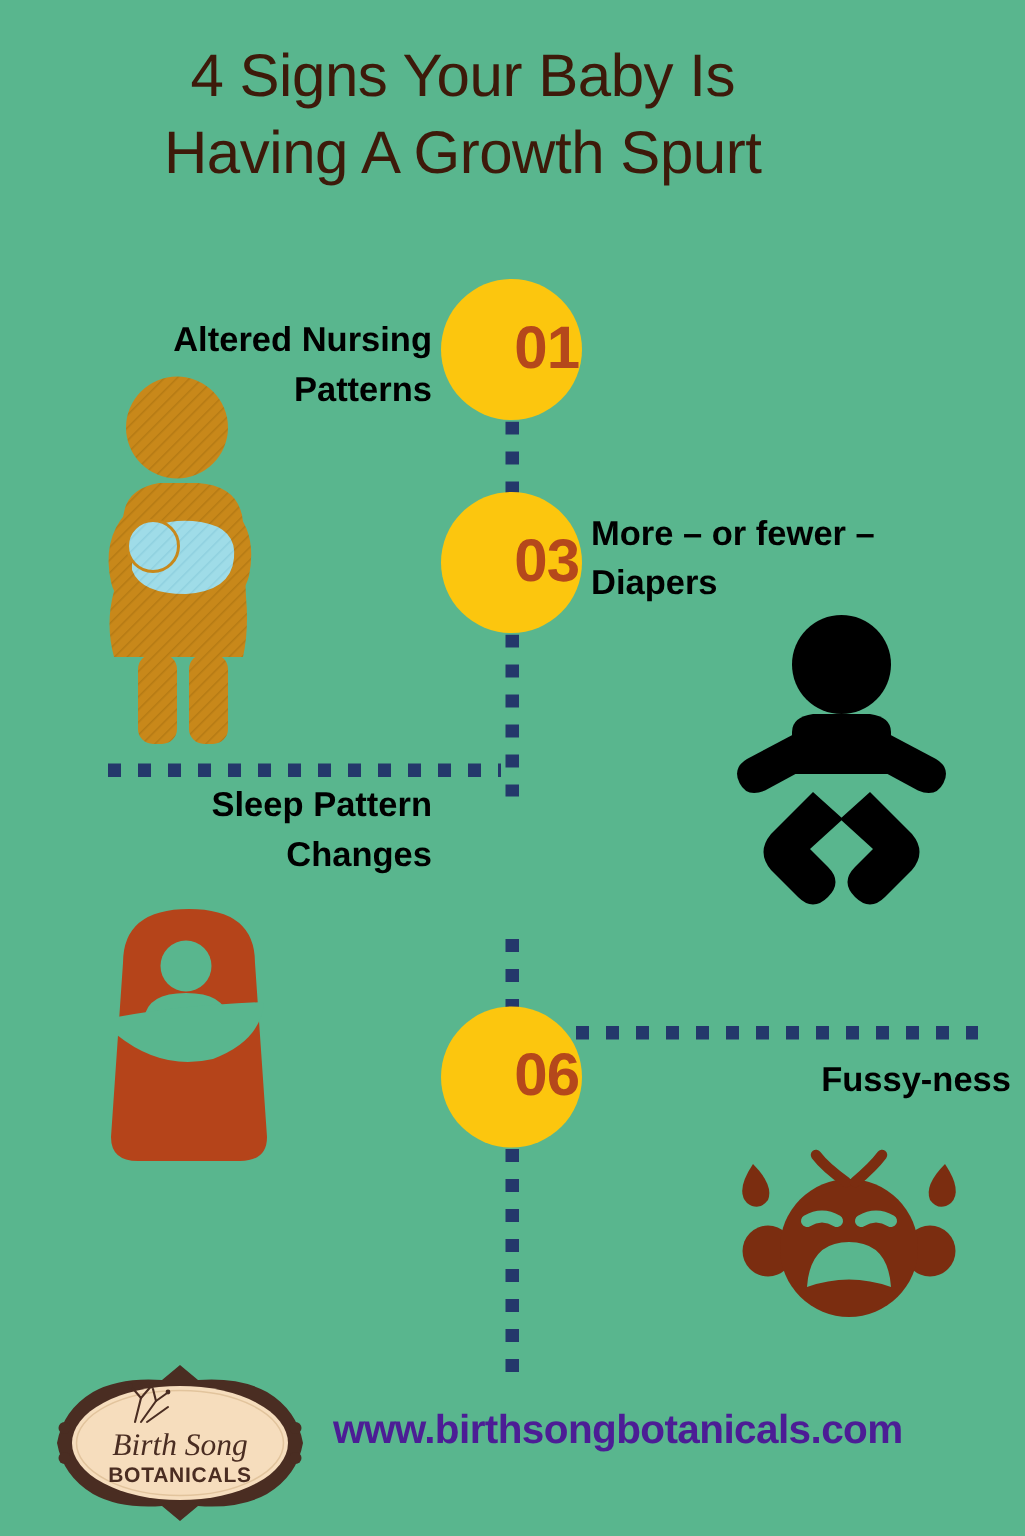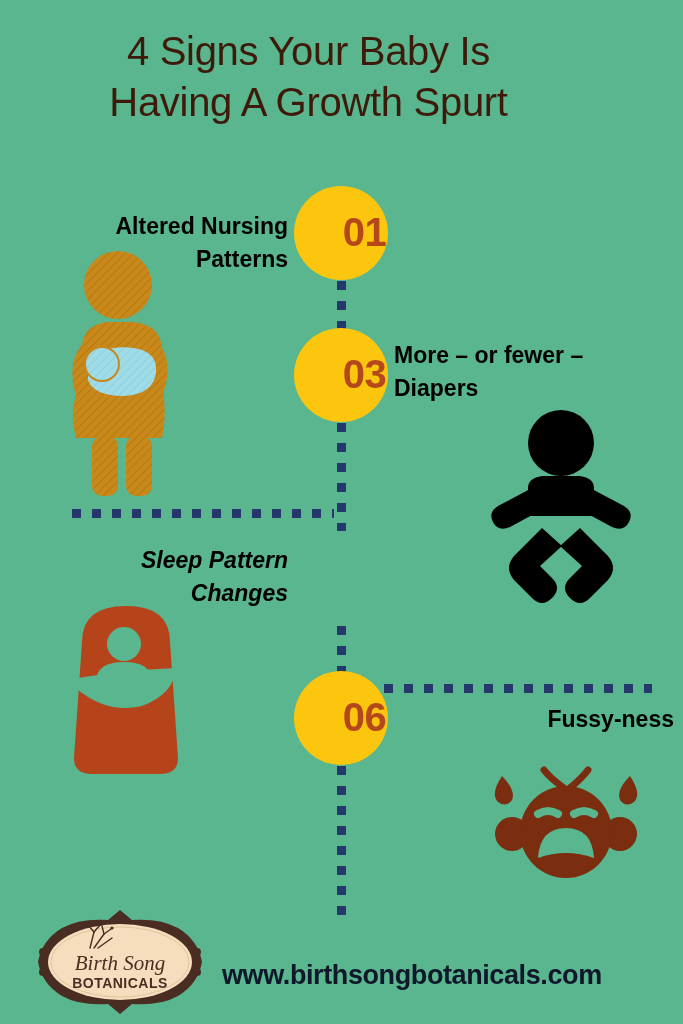--- a/index.html
+++ b/index.html
@@ -168,7 +168,7 @@
     <path d="M92 118 L120 146 Q130 158 120 170 L102 188 Q92 198 82 188 Q72 178 82 168 L94 156 L72 136 Z" fill="#000000"></path>
   </svg>
 
-  <div class="step-label left" style="left:20px; top:544px; width:268px;font-style:italic;">Sleep Pattern
+  <div class="step-label left" style="left:20px; top:520px; width:268px;">Sleep Pattern
 Changes</div>
 
   <svg class="illo" style="left:66px; top:598px;" width="120" height="180" viewBox="0 0 120 180">

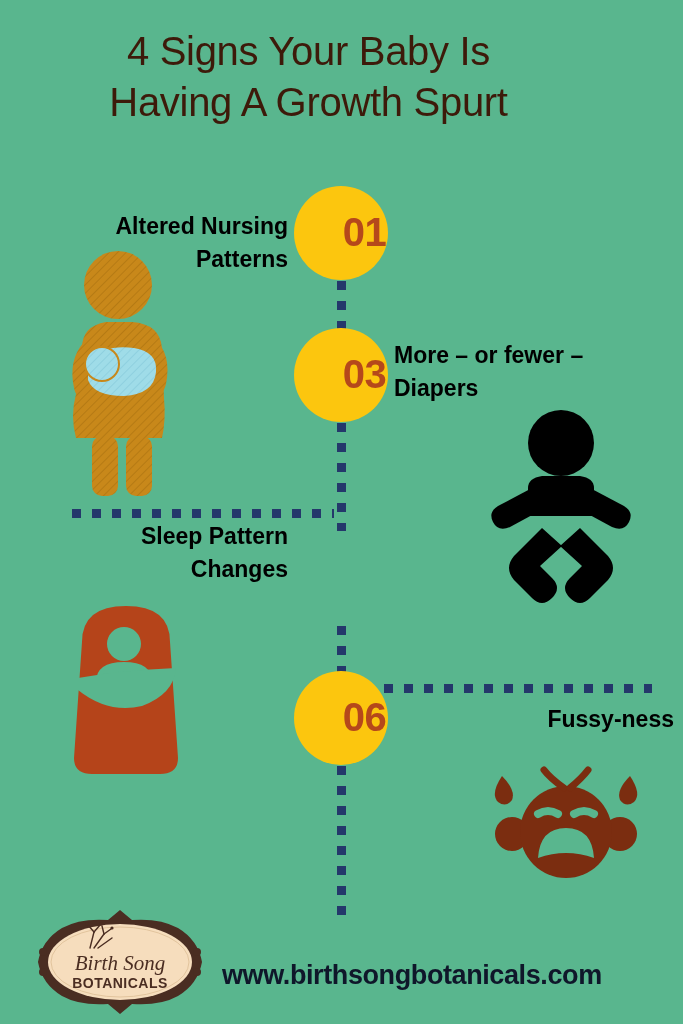--- a/index.html
+++ b/index.html
@@ -90,11 +90,10 @@
   #site-url{
     position:absolute;
     left:222px; top:938px;
-    color:#0f172a;
+    color:#4c1d95;
     font-size:27px;
     font-weight:bold;
     letter-spacing:-0.4px;
-    margin-top:22px;
   }
 </style>
 </head>

